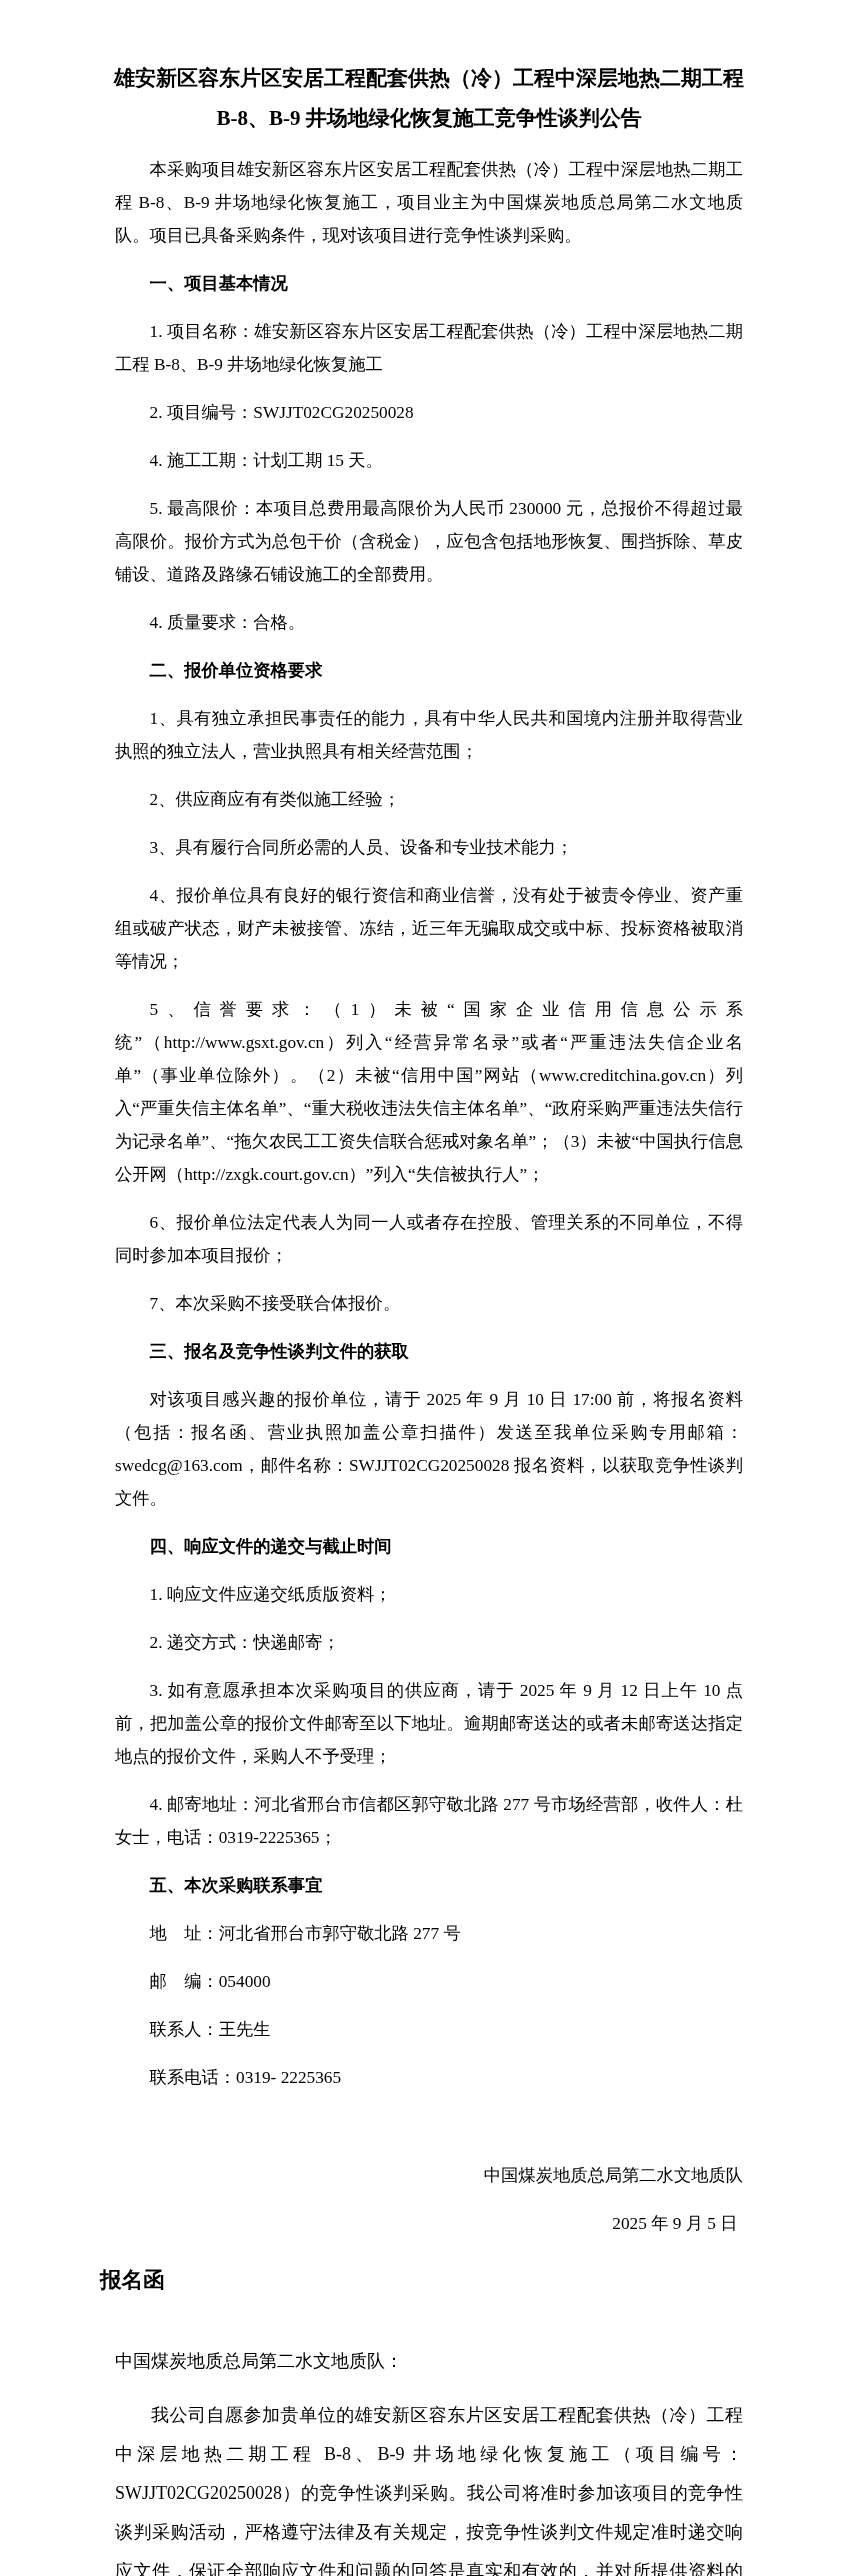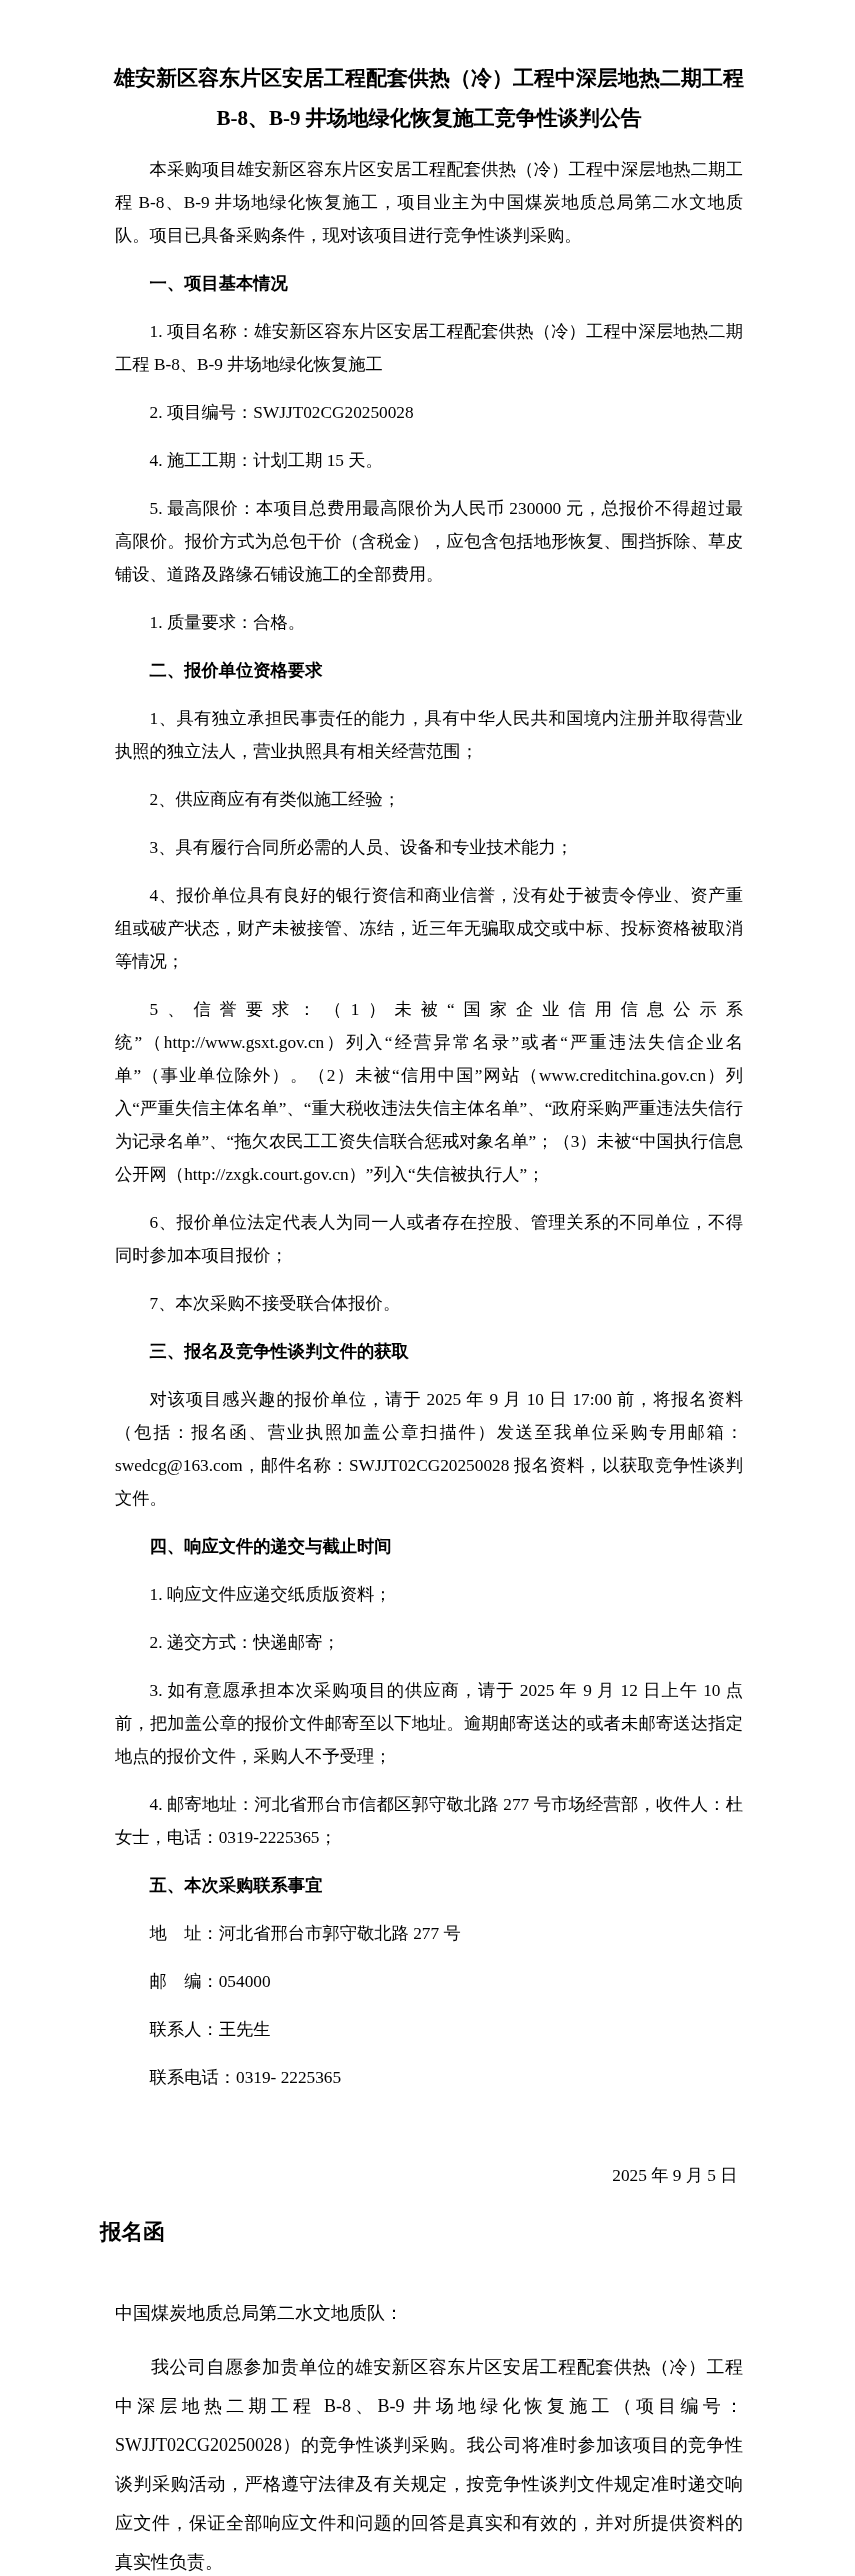--- a/index.html
+++ b/index.html
@@ -87,7 +87,7 @@
     <p class="indent">2. 项目编号：SWJJT02CG20250028</p>
     <p class="indent">4. 施工工期：计划工期 15 天。</p>
     <p class="indent">5. 最高限价：本项目总费用最高限价为人民币 230000 元，总报价不得超过最高限价。报价方式为总包干价（含税金），应包含包括地形恢复、围挡拆除、草皮铺设、道路及路缘石铺设施工的全部费用。</p>
-    <p class="indent">1. 质量要求：合格。</p>
+    <p class="indent">4. 质量要求：合格。</p>
   </section>
 
   <section>

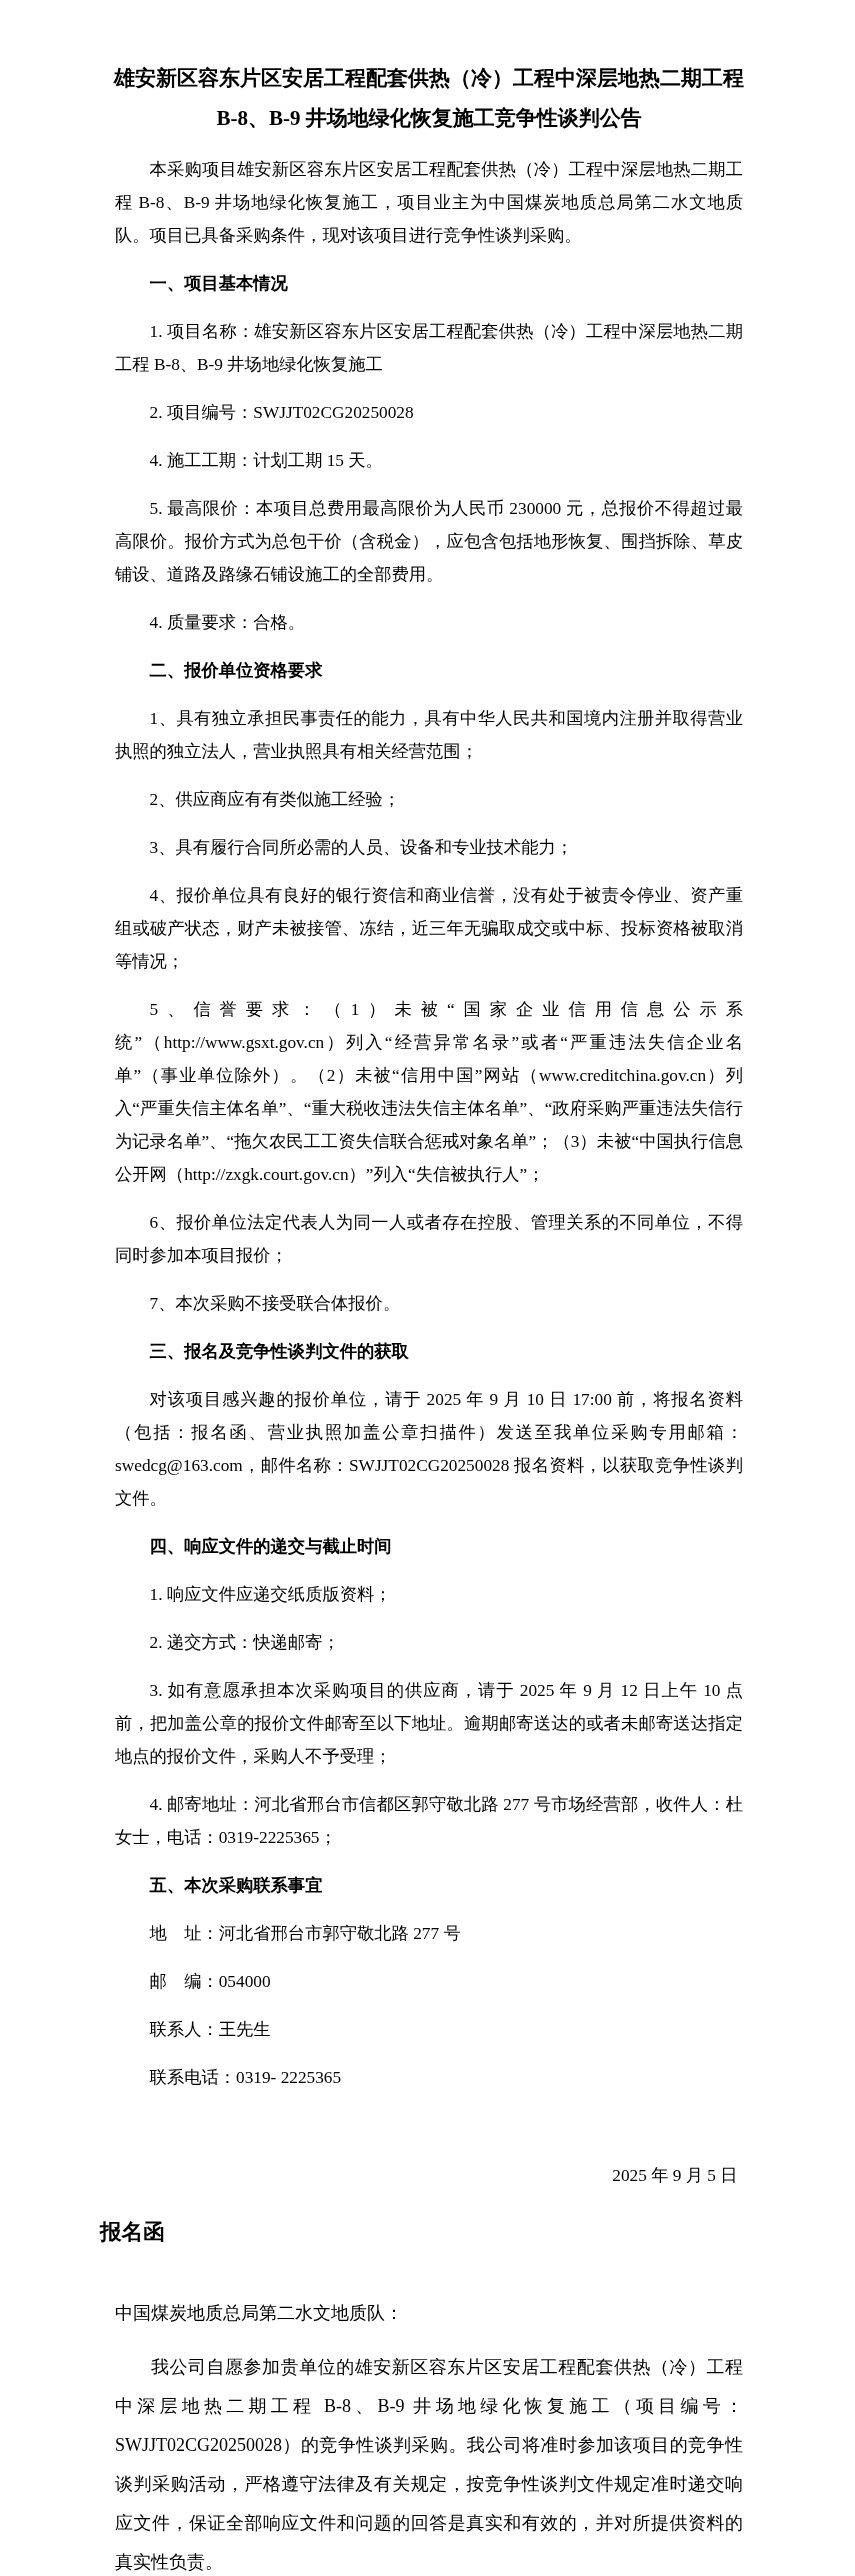--- a/index.html
+++ b/index.html
@@ -123,6 +123,7 @@
   </section>
 
   <div class="signature-block">
+    <p>中国煤炭地质总局第二水文地质队</p>
     <p class="sig-date">2025 年 9 月 5 日</p>
   </div>
 

